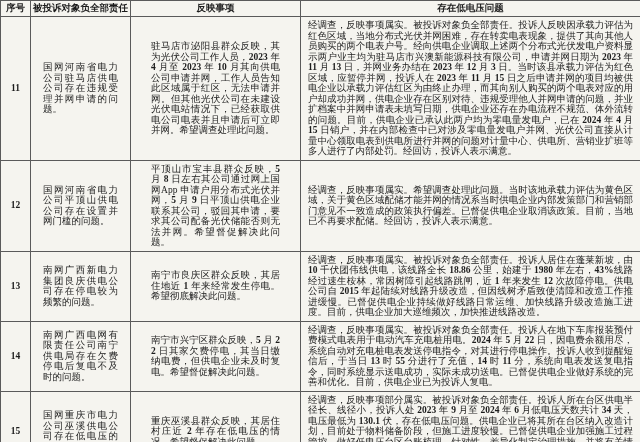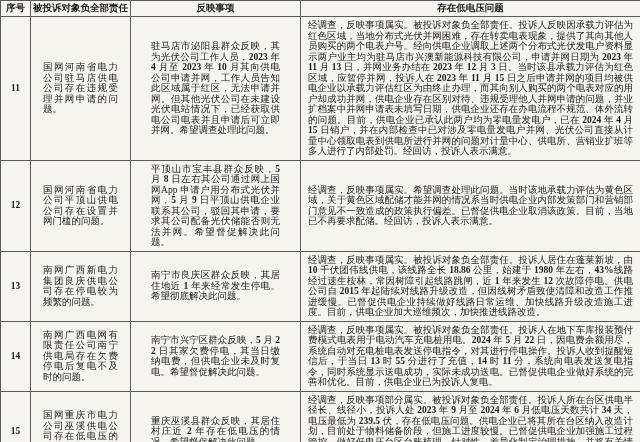--- a/index.html
+++ b/index.html
@@ -96,7 +96,7 @@
       <td class="c-no">15</td>
       <td class="c-unit">国网重庆市电力公司巫溪供电公司存在低电压的问题。</td>
       <td class="c-matter">重庆巫溪县群众反映，其居住村庄近 <b>2</b> 年存在低电压的情况。希望督促解决此问题。</td>
-      <td class="c-result">经调查，反映事项部分属实。被投诉对象负全部责任。投诉人所在台区供电半径长、线径小，投诉人处 <b>2023</b> 年 <b>9</b> 月至 <b>2024</b> 年 <b>6</b> 月低电压天数共计 <b>34</b> 天，电压最低为 <b>239.5</b> 伏，存在低电压问题。供电企业已将其所在台区纳入改造计划，目前处于物料储备阶段，但施工进度较慢。已督促供电企业加强施工过程管控，做好低电压台区台账梳理，针对性、差异化制定治理措施，并将有关情况向投诉人解释说明。目前，供电企业已基本完成台区低电压治理工作。经回访，投诉人表示满意。</td>
+      <td class="c-result">经调查，反映事项部分属实。被投诉对象负全部责任。投诉人所在台区供电半径长、线径小，投诉人处 <b>2023</b> 年 <b>9</b> 月至 <b>2024</b> 年 <b>6</b> 月低电压天数共计 <b>34</b> 天，电压最低为 <b>130.1</b> 伏，存在低电压问题。供电企业已将其所在台区纳入改造计划，目前处于物料储备阶段，但施工进度较慢。已督促供电企业加强施工过程管控，做好低电压台区台账梳理，针对性、差异化制定治理措施，并将有关情况向投诉人解释说明。目前，供电企业已基本完成台区低电压治理工作。经回访，投诉人表示满意。</td>
     </tr>
   </tbody>
 </table>

